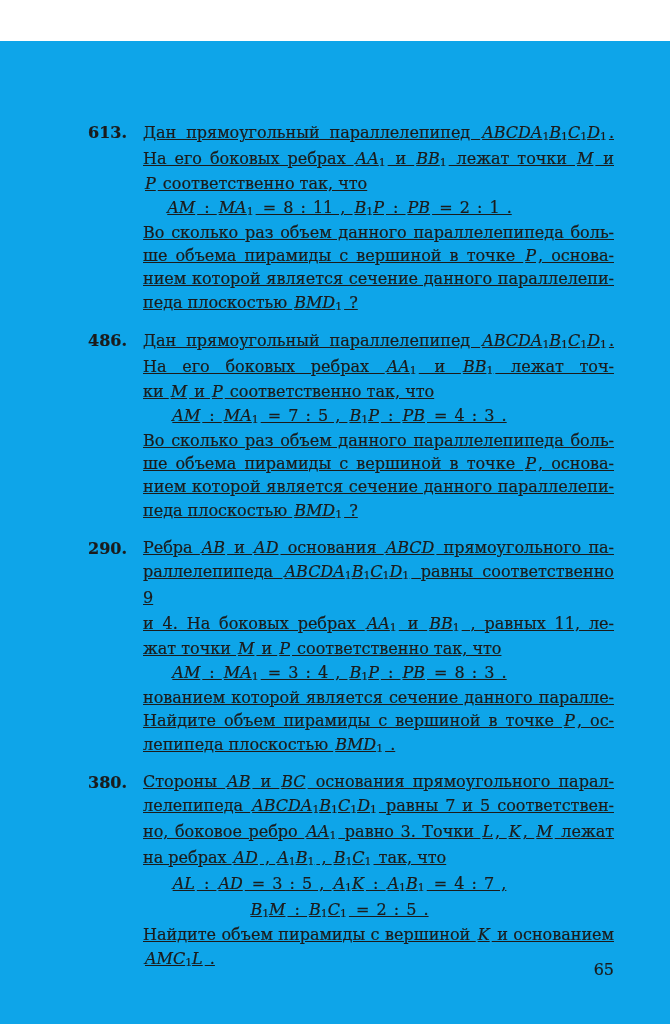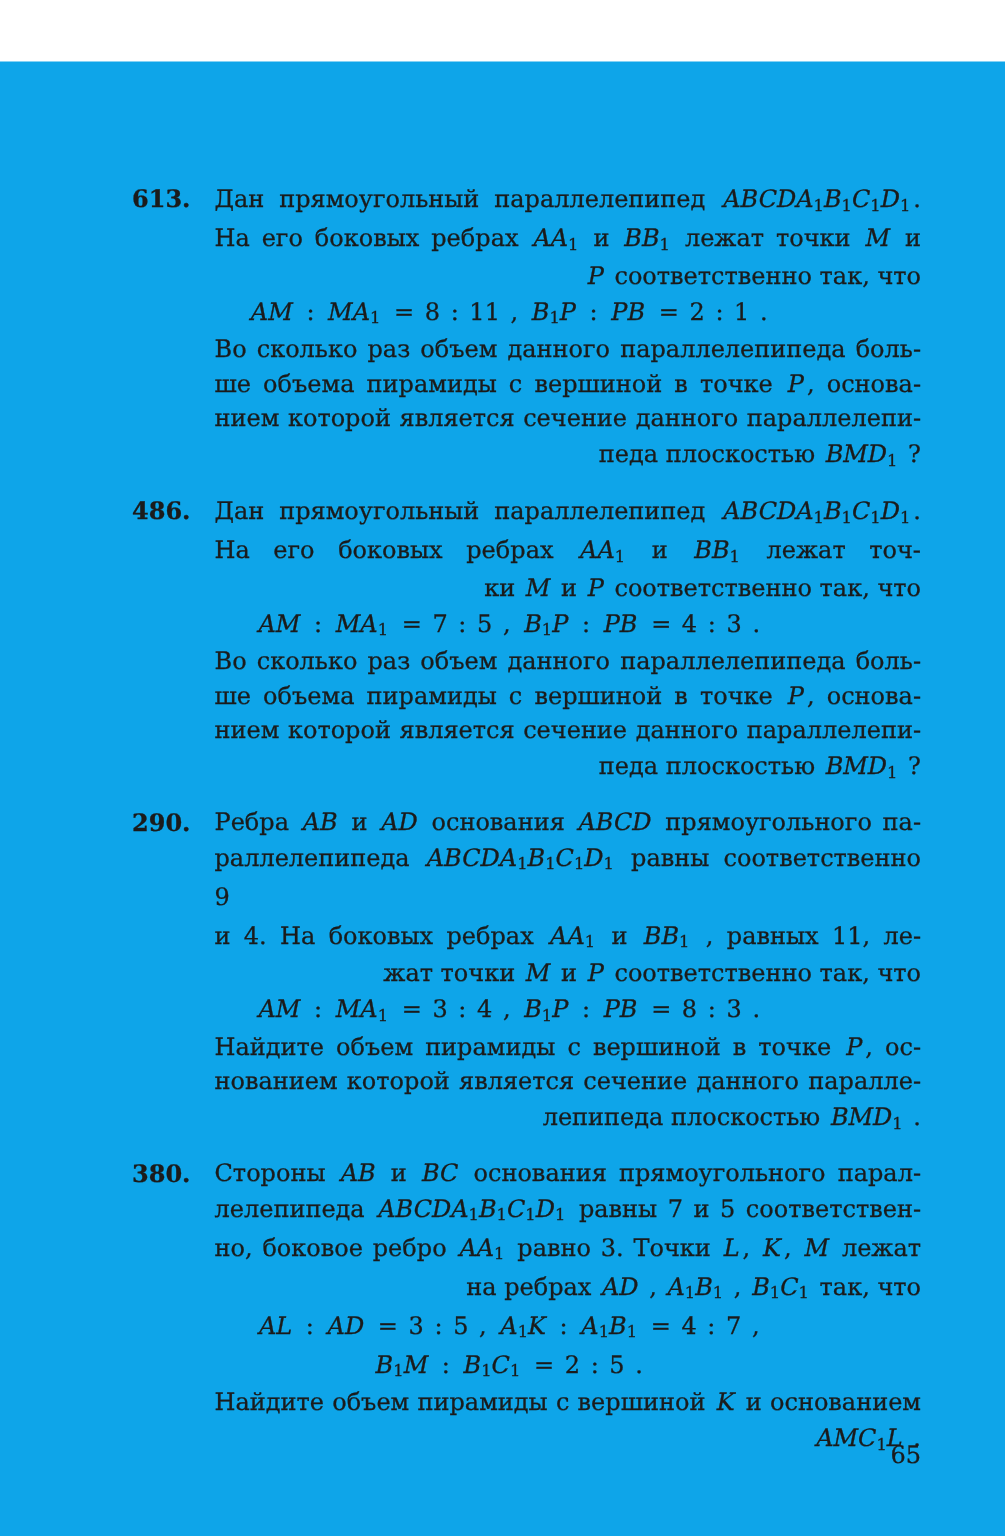--- a/index.html
+++ b/index.html
@@ -38,6 +38,7 @@
     .pbody {
       width: 471px;
       flex: 0 0 471px;
+      text-decoration: underline;
     }
     .line {
       line-height: 23px;

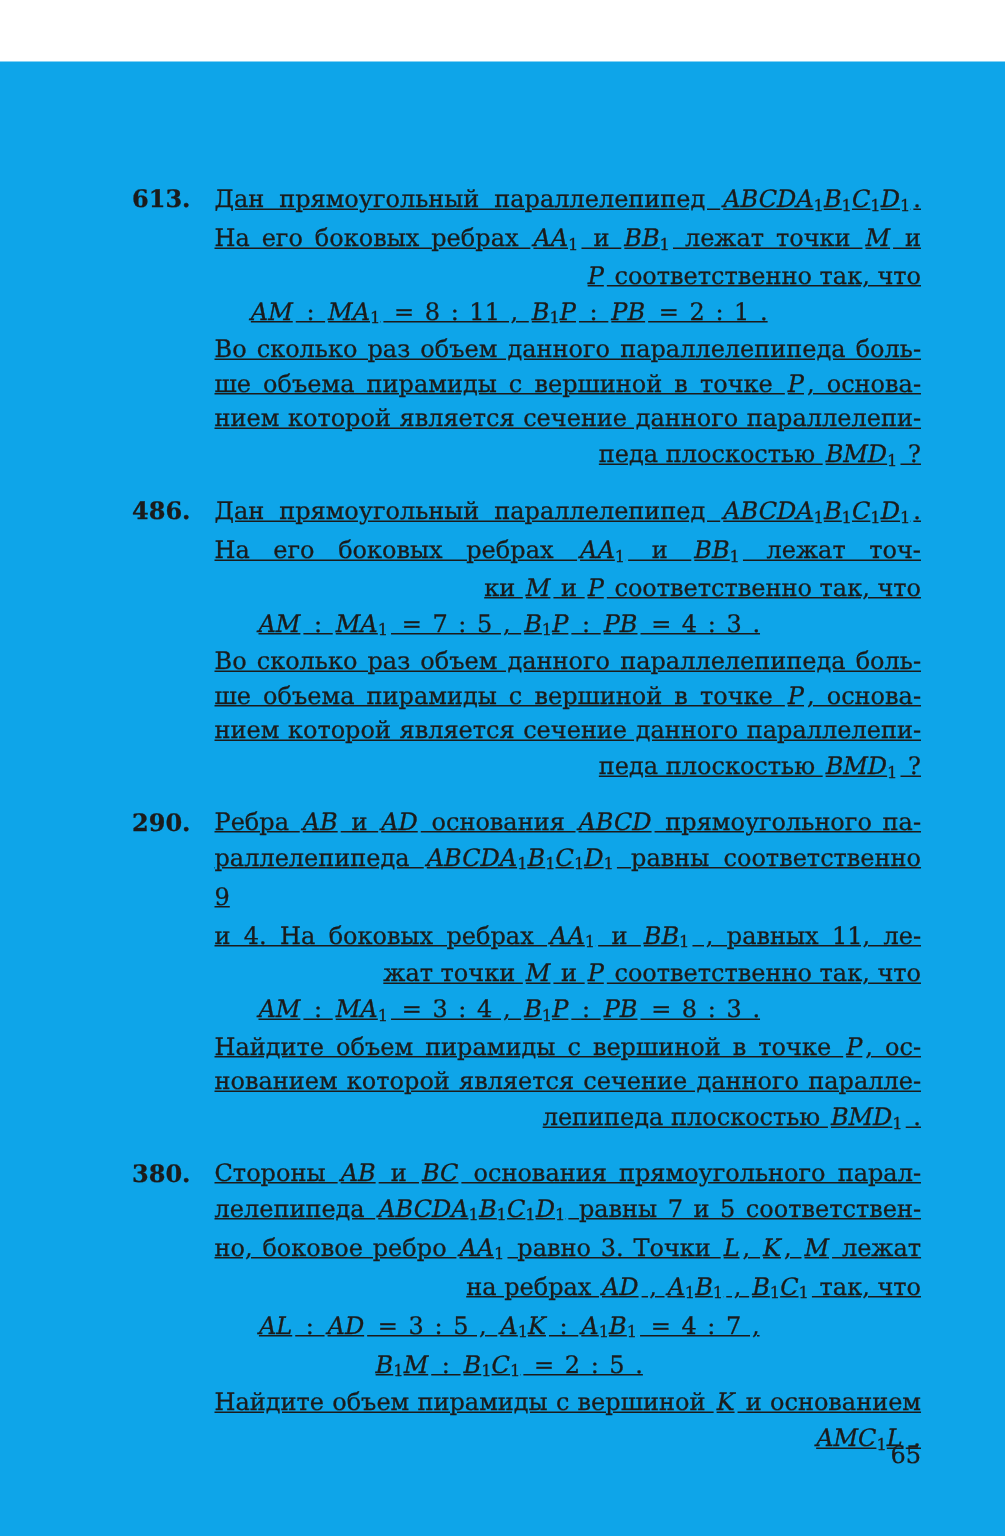--- a/index.html
+++ b/index.html
@@ -42,7 +42,7 @@
     }
     .line {
       line-height: 23px;
-      text-align: right;
+      text-align: left;
       white-space: normal;
     }
     .line.lh-sub {

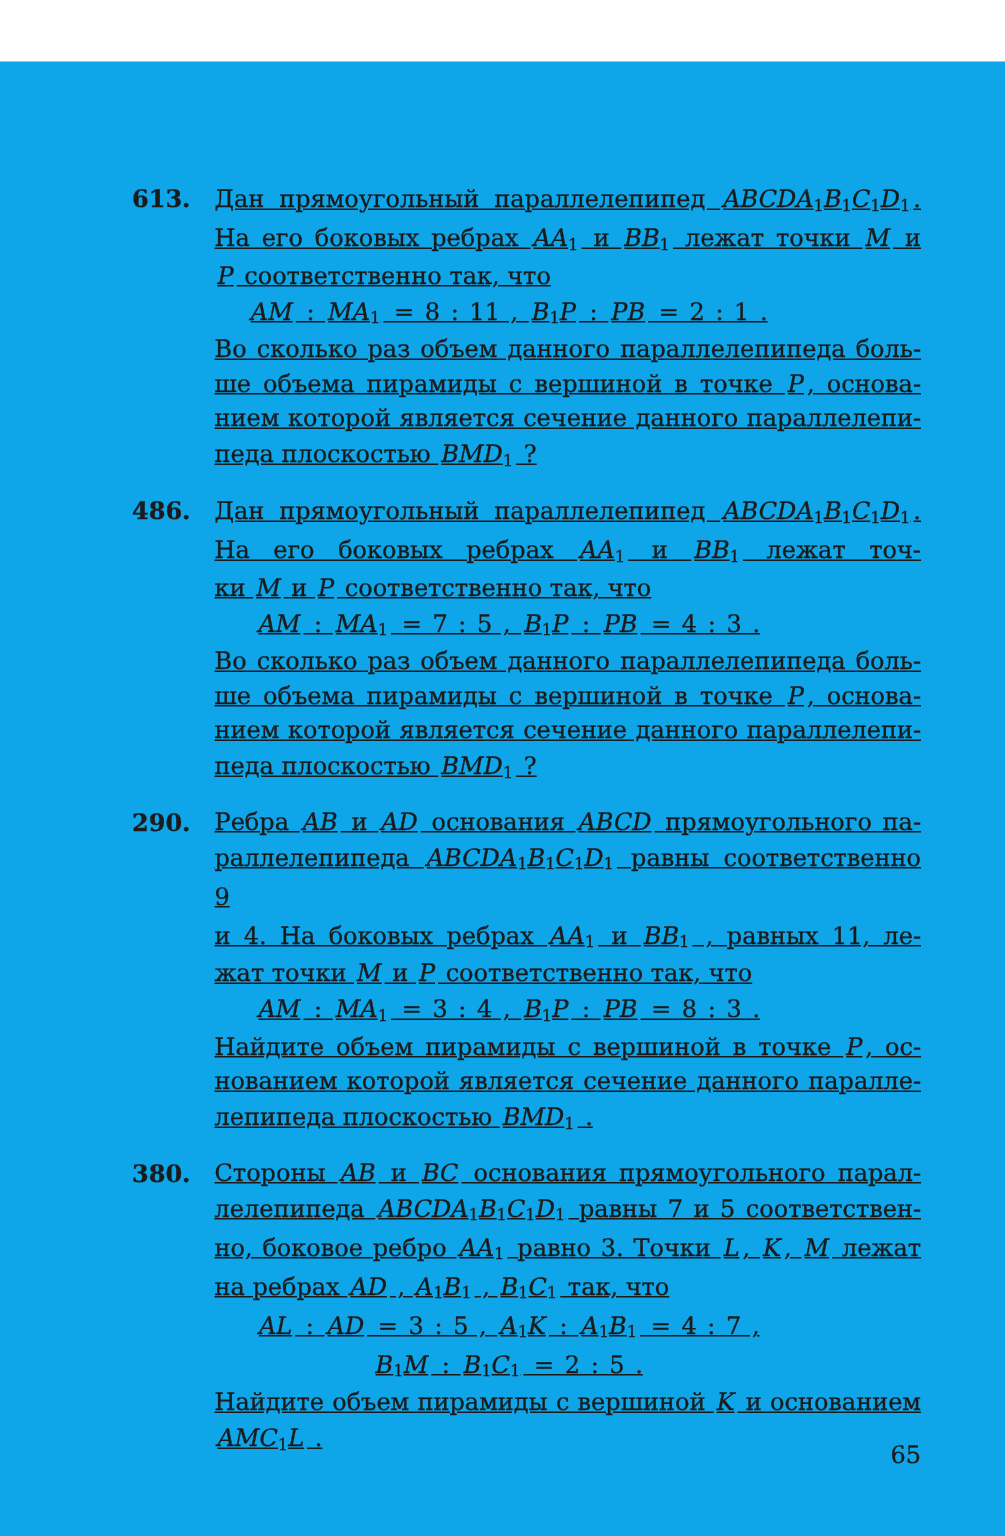--- a/index.html
+++ b/index.html
@@ -117,8 +117,8 @@
           <div class="line lh-sub just">и 4. На боковых ребрах <i class="m">AA<sub>1</sub></i> и <i class="m">BB<sub>1</sub></i> , равных 11, ле-</div>
           <div class="line">жат точки <i class="m">M</i> и <i class="m">P</i> соответственно так, что</div>
           <div class="line formula lh-sub"><i class="m">AM</i> : <i class="m">MA<sub>1</sub></i> = 3 : 4 , <i class="m">B<sub>1</sub>P</i> : <i class="m">PB</i> = 8 : 3 .</div>
+          <div class="line just">нованием которой является сечение данного паралле-</div>
           <div class="line just">Найдите объем пирамиды с вершиной в точке <i class="m">P</i>, ос-</div>
-          <div class="line just">нованием которой является сечение данного паралле-</div>
           <div class="line lh-sub">лепипеда плоскостью <i class="m">BMD<sub>1</sub></i> .</div>
         </div>
       </div>

